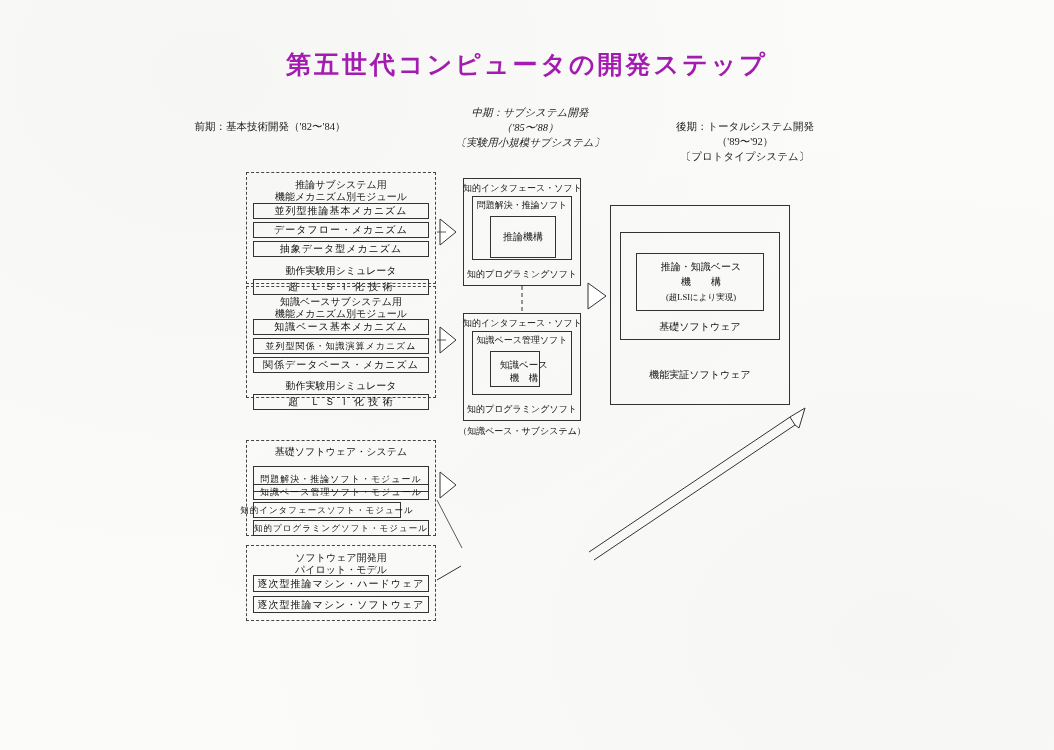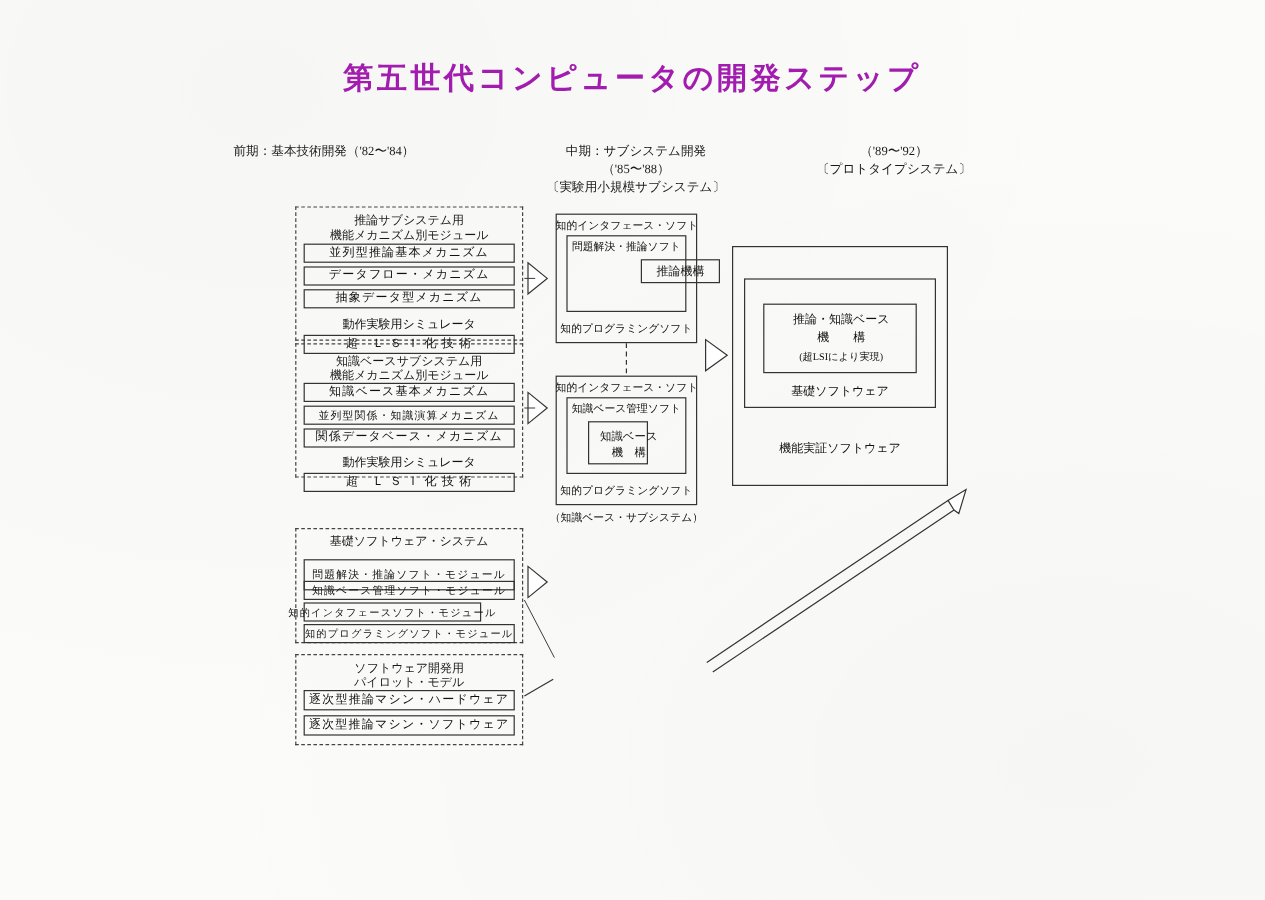--- a/index.html
+++ b/index.html
@@ -132,7 +132,7 @@
     <span>前期：基本技術開発（'82〜'84）</span>
   </div>
 
-  <div class="phase-label" style="left:425px; top:119px; width:210px;">
+  <div class="phase-label" style="left:425px; top:105px; width:210px;font-style:italic;">
     <div>中期：サブシステム開発</div>
     <div>（'85〜'88）</div>
     <div>〔実験用小規模サブシステム〕</div>

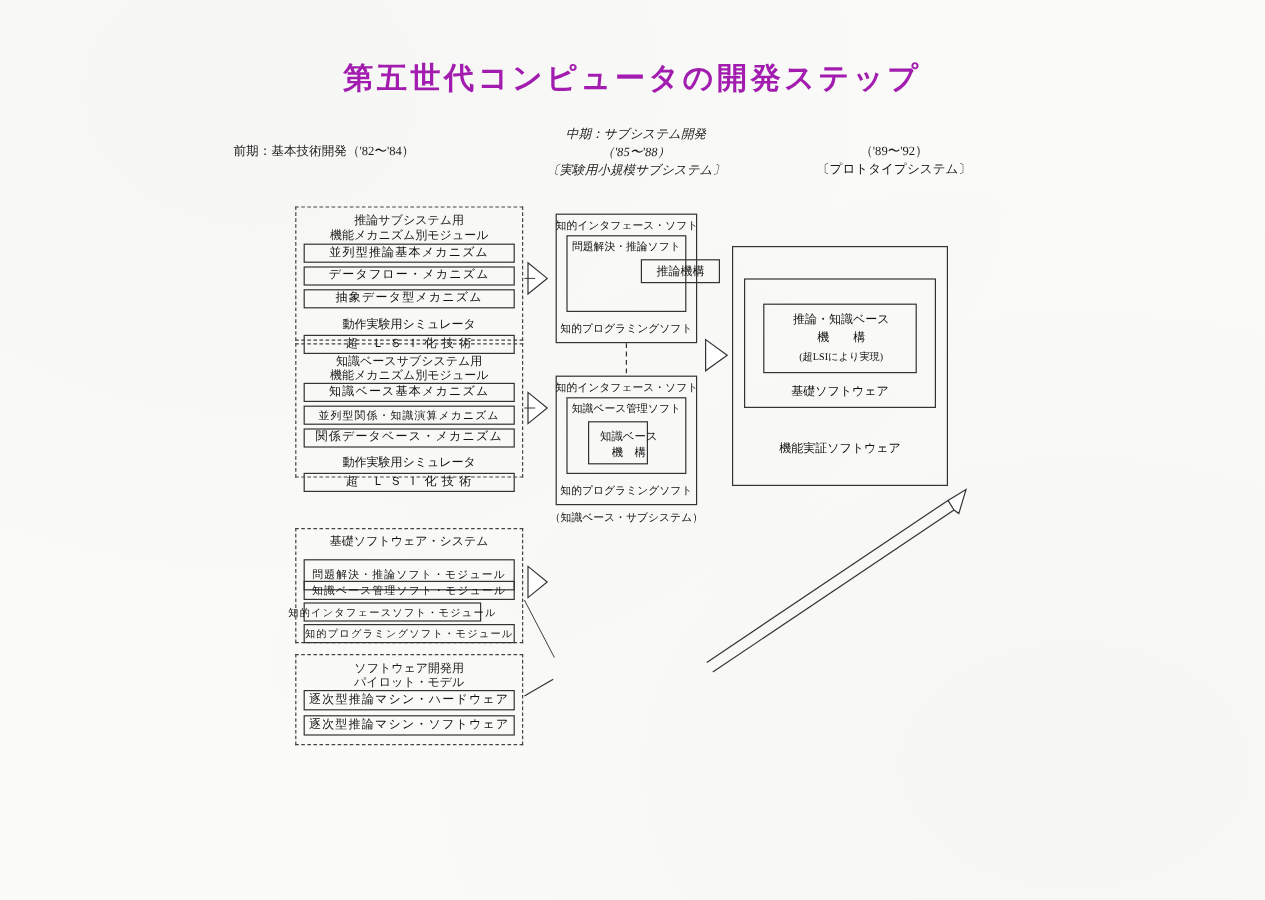--- a/index.html
+++ b/index.html
@@ -139,6 +139,7 @@
   </div>
 
   <div class="phase-label" style="left:620px; top:119px; width:250px;">
+    <div>後期：トータルシステム開発</div>
     <div>（'89〜'92）</div>
     <div>〔プロトタイプシステム〕</div>
   </div>

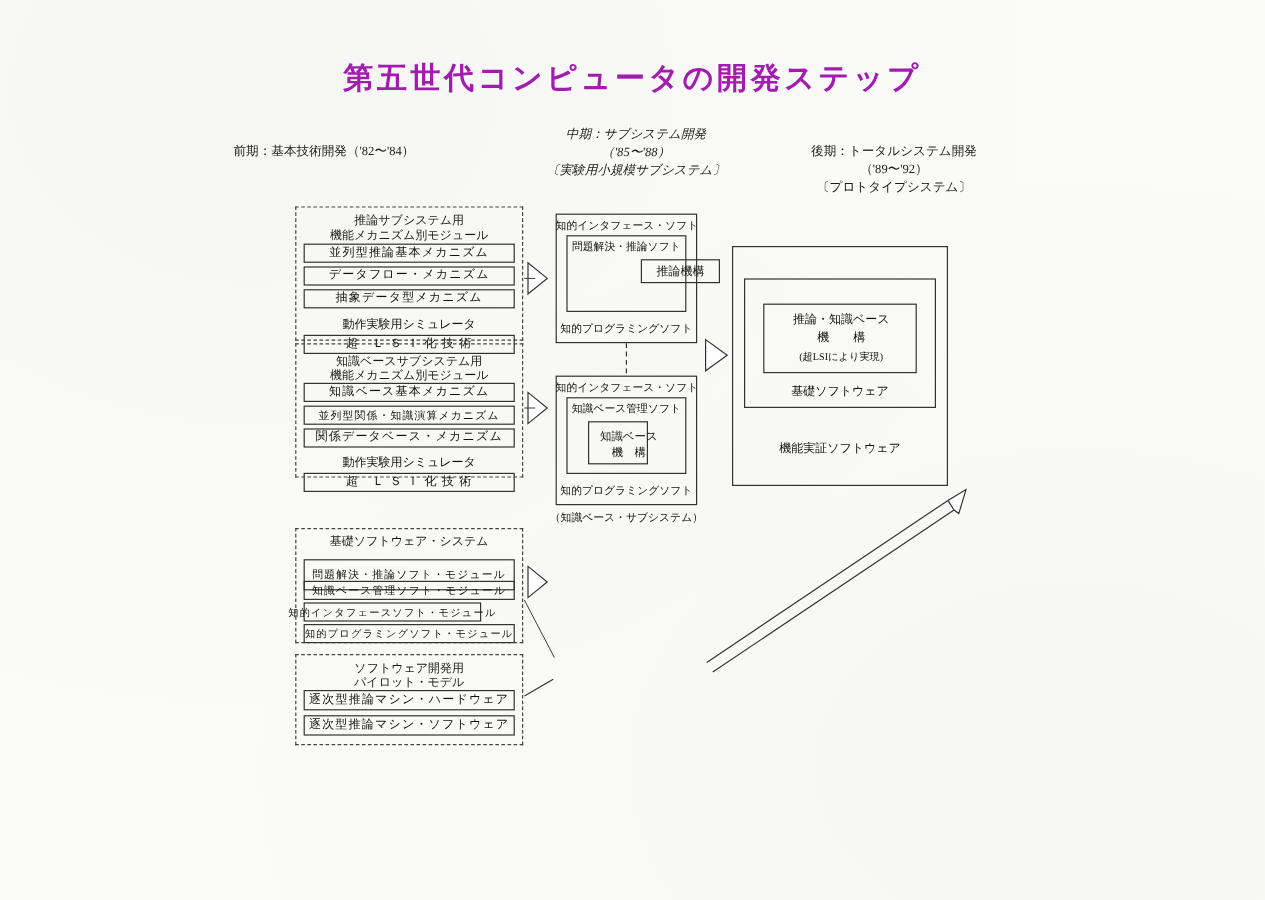--- a/index.html
+++ b/index.html
@@ -185,7 +185,7 @@
   <div class="plain-text" style="left:463px; top:182px; width:118px; font-size:9px;">知的インタフェース・ソフト</div>
   <div class="solid-box" style="left:472px; top:196px; width:100px; height:64px;"></div>
   <div class="plain-text" style="left:472px; top:199px; width:100px; font-size:9px;">問題解決・推論ソフト</div>
-  <div class="solid-box center-label" style="left:490px; top:216px; width:66px; height:20px; font-size:10px;margin-left:44px;">推論機構</div>
+  <div class="solid-box center-label" style="left:490px; top:216px; width:66px; height:42px; font-size:10px;">推論機構</div>
   <div class="plain-text" style="left:463px; top:268px; width:118px; font-size:9px;">知的プログラミングソフト</div>
 
   <div class="solid-box" style="left:463px; top:313px; width:118px; height:108px;"></div>

